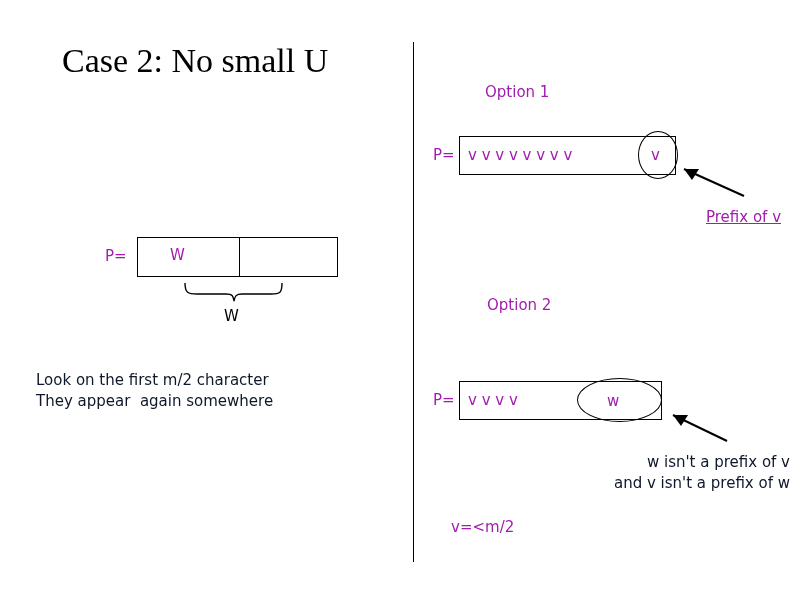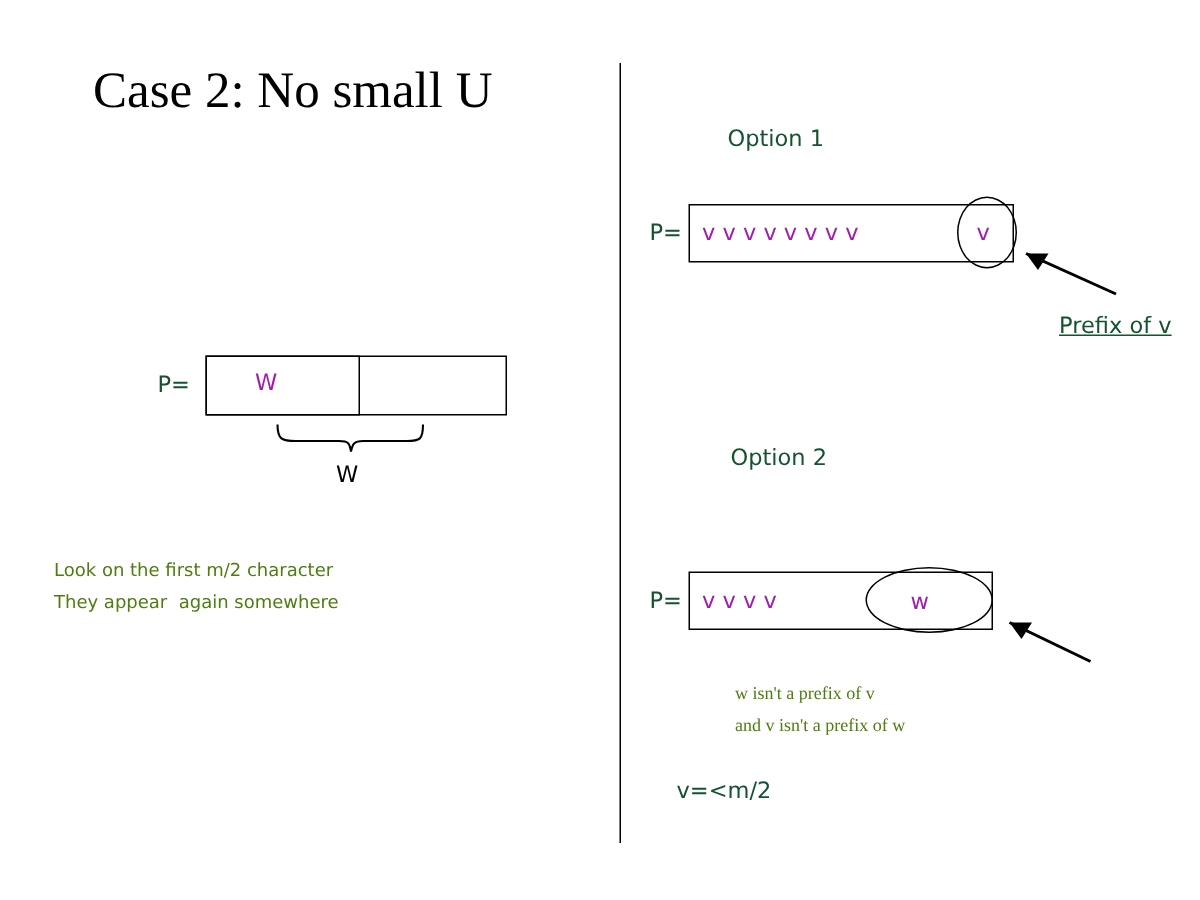--- a/index.html
+++ b/index.html
@@ -42,7 +42,7 @@
     position: absolute;
     font-family: "DejaVu Sans", sans-serif;
     font-size: 15px;
-    color: #14532d;
+    color: #a21caf;
     white-space: nowrap;
   }
   .box {

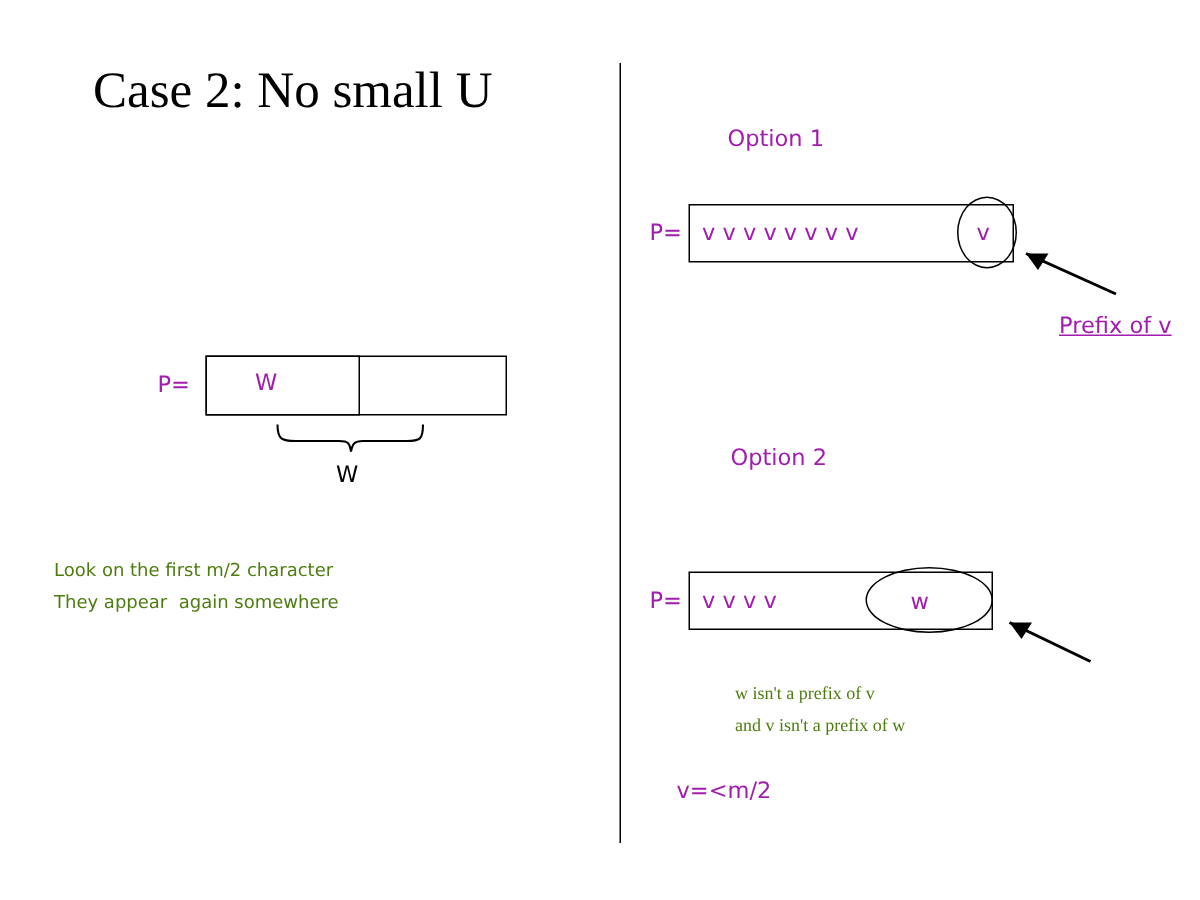--- a/index.html
+++ b/index.html
@@ -82,8 +82,8 @@
   .multiline {
     position: absolute;
     font-family: "DejaVu Sans", sans-serif;
-    font-size: 12px;
-    color: #4d7c0f;
+    font-size: 15px;
+    color: #0f172a;
     line-height: 21px;
     white-space: pre;
   }

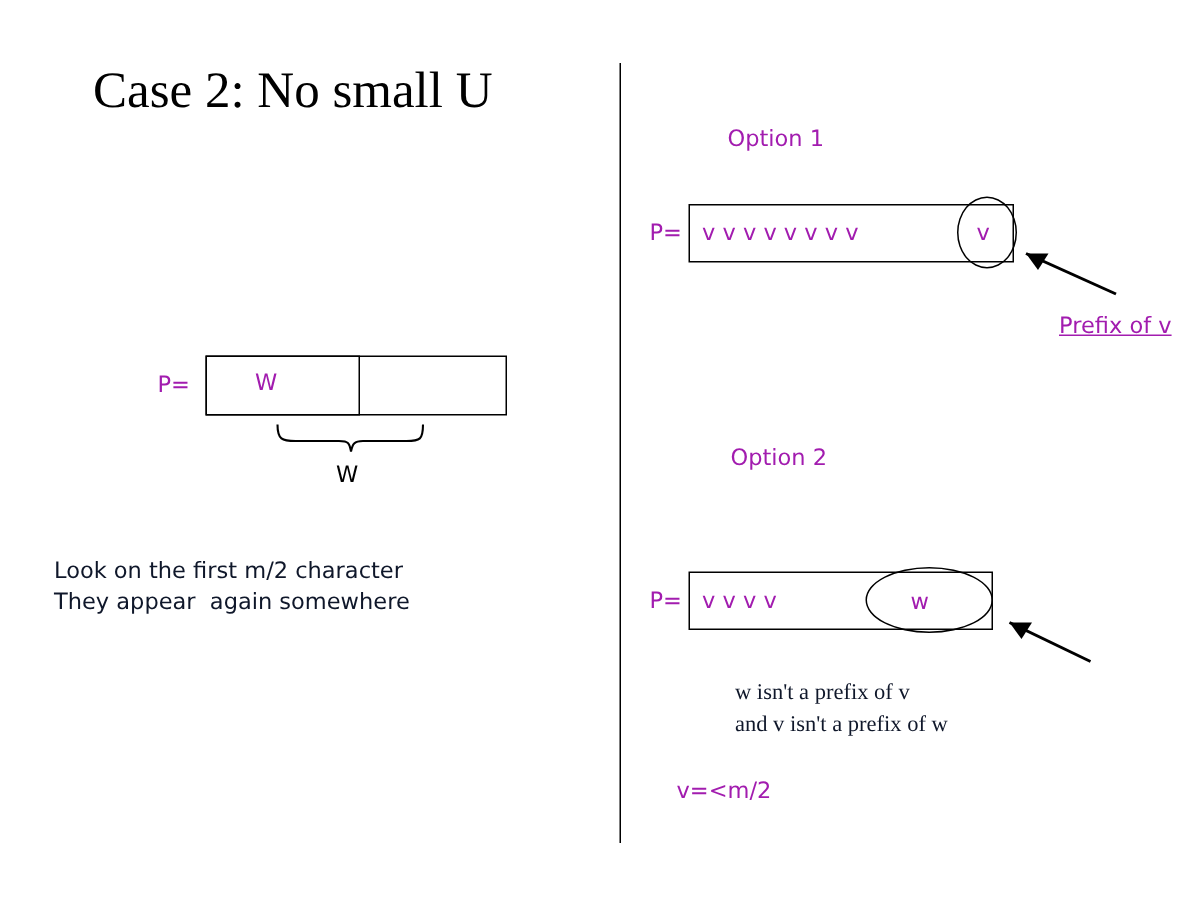--- a/index.html
+++ b/index.html
@@ -88,7 +88,7 @@
     white-space: pre;
   }
   .right-align {
-    font-family: Liberation Serif, serif;
+    text-align: right;
   }
 </style>
 </head>

